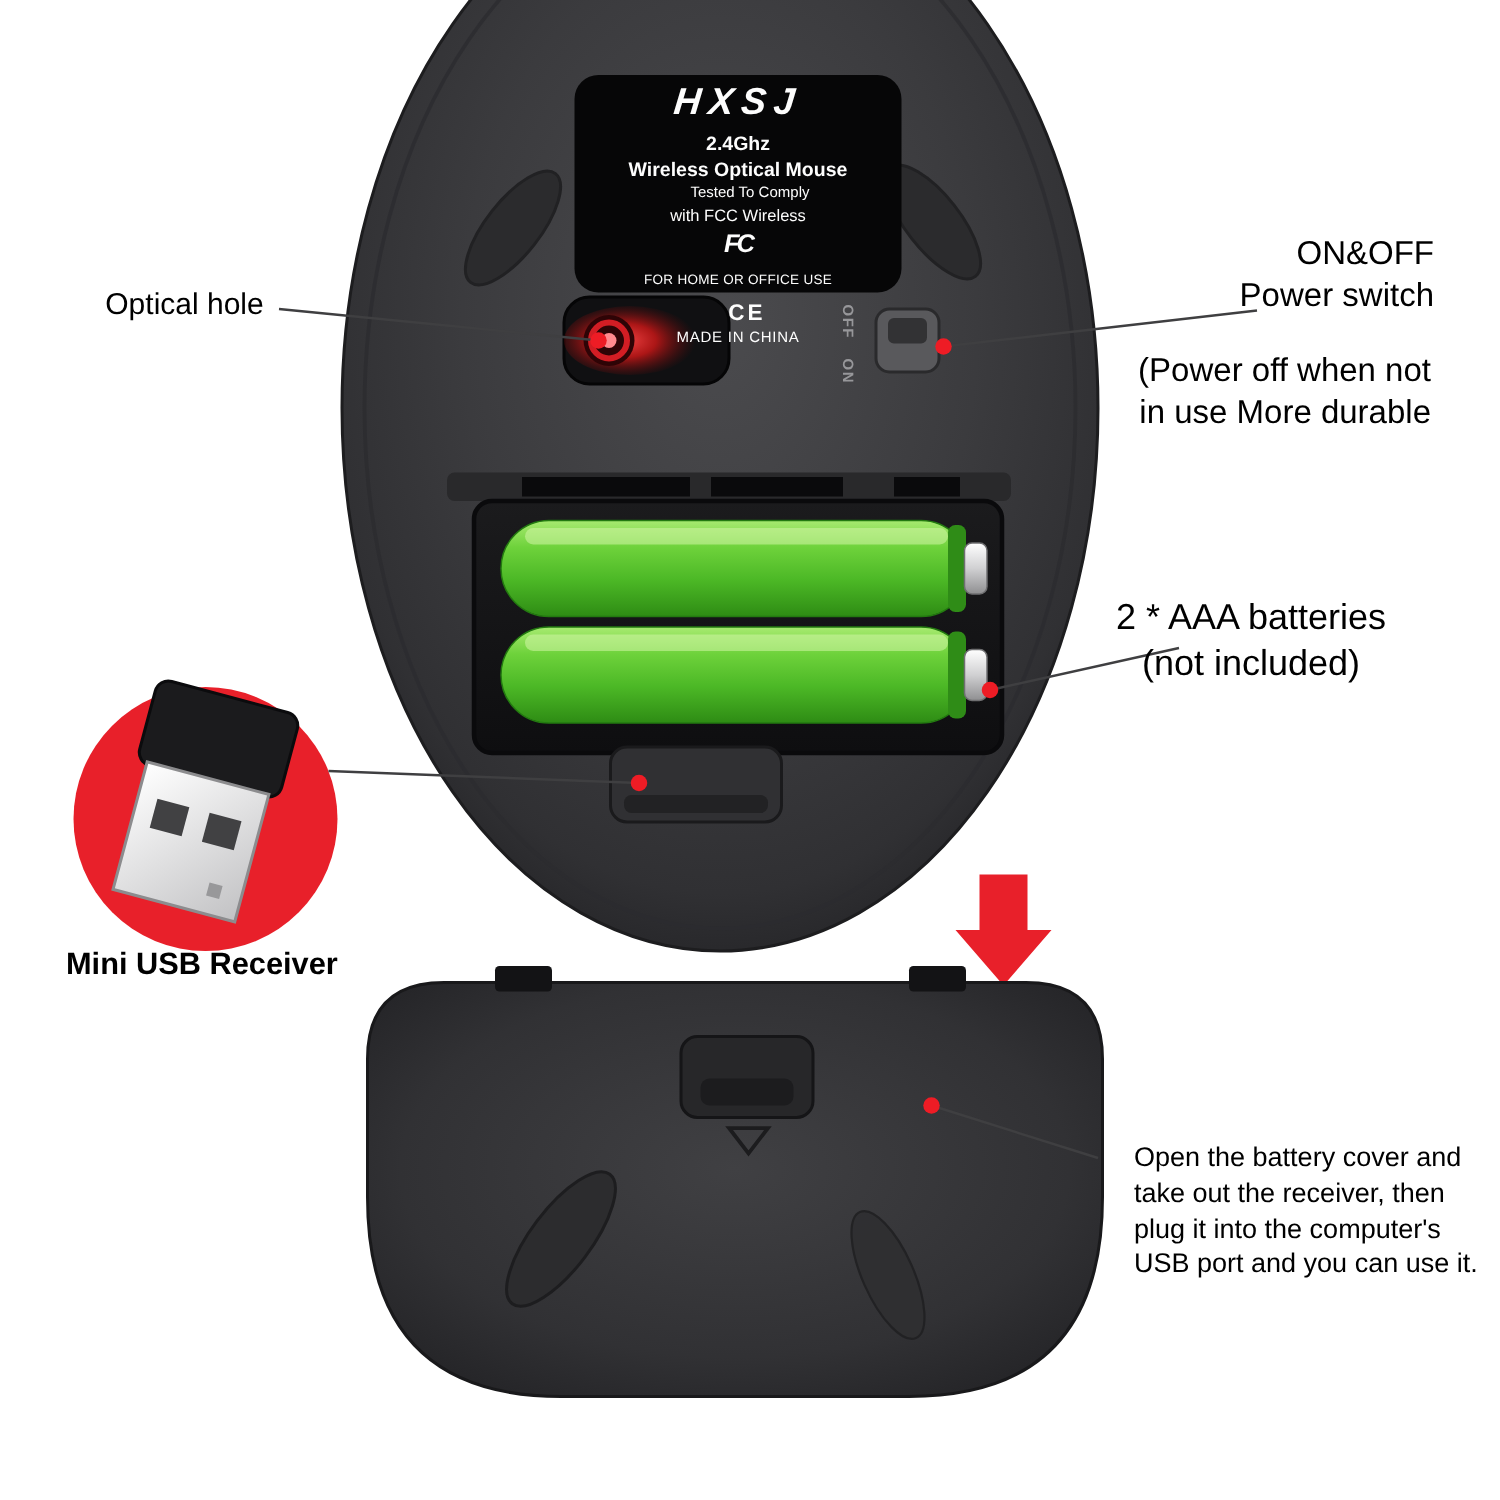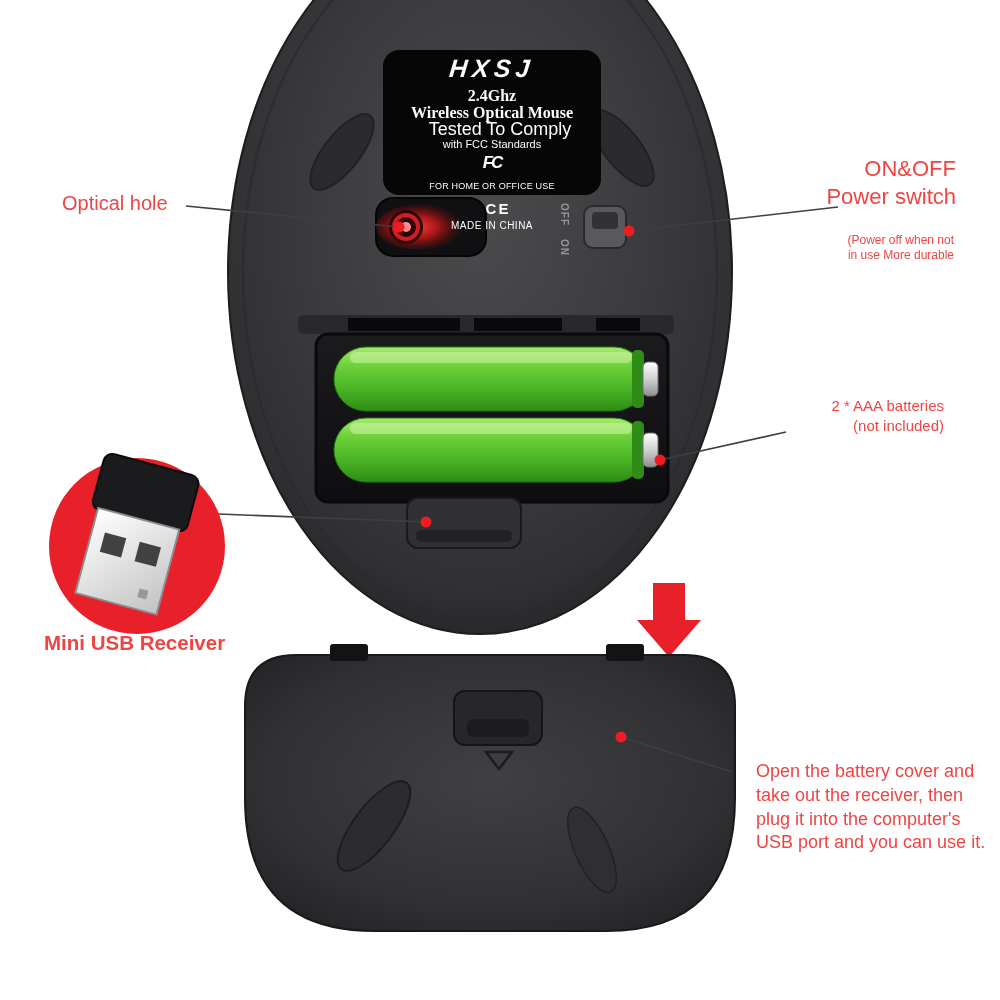--- a/index.html
+++ b/index.html
@@ -18,7 +18,7 @@
 
   .mouse-label { position:absolute; left:383px; top:54px; width:218px; text-align:center; color:#fdfdfd; }
   .brand { font-size:25px; font-weight:bold; font-style:italic; letter-spacing:5px; transform:skewX(-6deg); margin-bottom:4px; }
-  .pl-b { font-size:16px; font-weight:bold; line-height:17px;font-family:Liberation Serif, serif; }
+  .pl-b { font-size:13px; font-weight:bold; line-height:17px; }
   .pl-r { font-size:18px; line-height:16px;padding-left:16px; }
   .pl-s { font-size:11px; line-height:15px; }
   .pl-row { display:flex; align-items:center; justify-content:center; gap:7px; margin-top:3px; line-height:16px;flex-direction:column; }

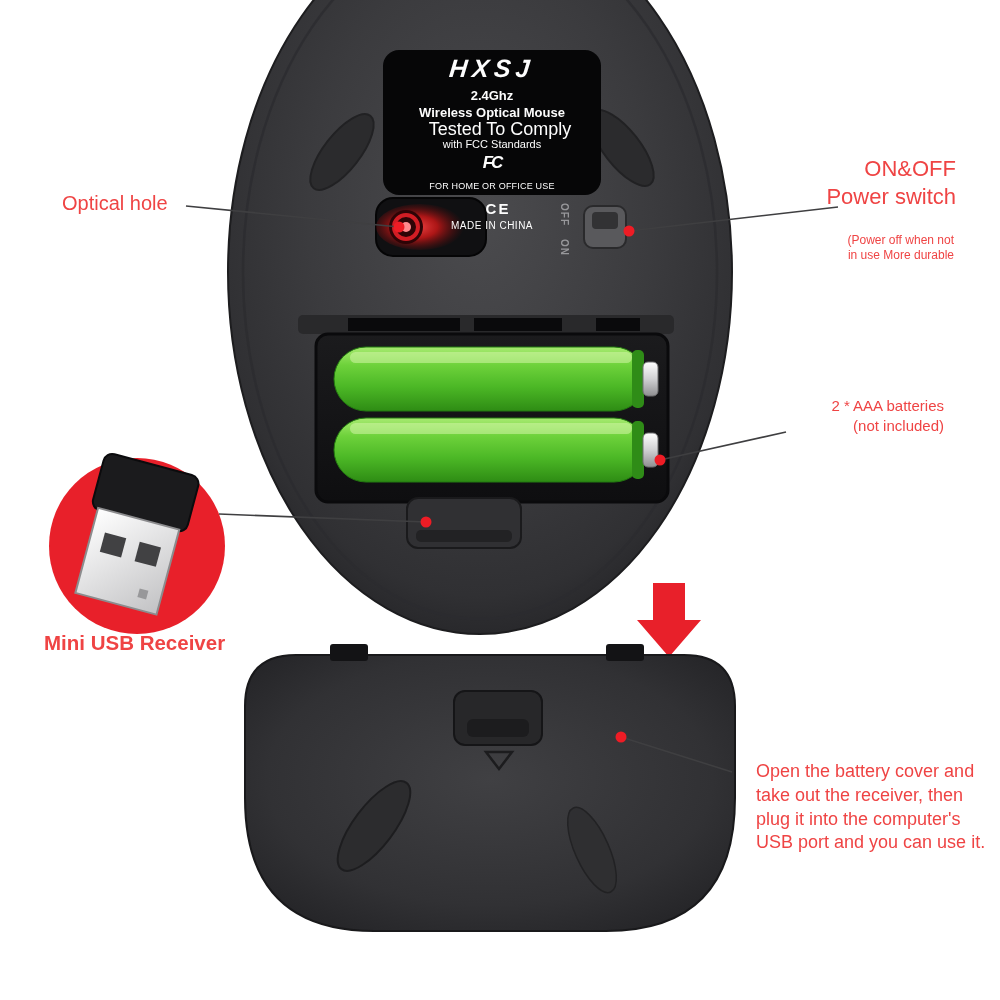--- a/index.html
+++ b/index.html
@@ -19,7 +19,7 @@
   .mouse-label { position:absolute; left:383px; top:54px; width:218px; text-align:center; color:#fdfdfd; }
   .brand { font-size:25px; font-weight:bold; font-style:italic; letter-spacing:5px; transform:skewX(-6deg); margin-bottom:4px; }
   .pl-b { font-size:13px; font-weight:bold; line-height:17px; }
-  .pl-r { font-size:18px; line-height:16px;padding-left:16px; }
+  .pl-r { font-size:10px; line-height:16px;padding-left:16px; }
   .pl-s { font-size:11px; line-height:15px; }
   .pl-row { display:flex; align-items:center; justify-content:center; gap:7px; margin-top:3px; line-height:16px;flex-direction:column; }
   .fcc { font-size:17px; font-weight:bold; font-style:italic; letter-spacing:-2px; }

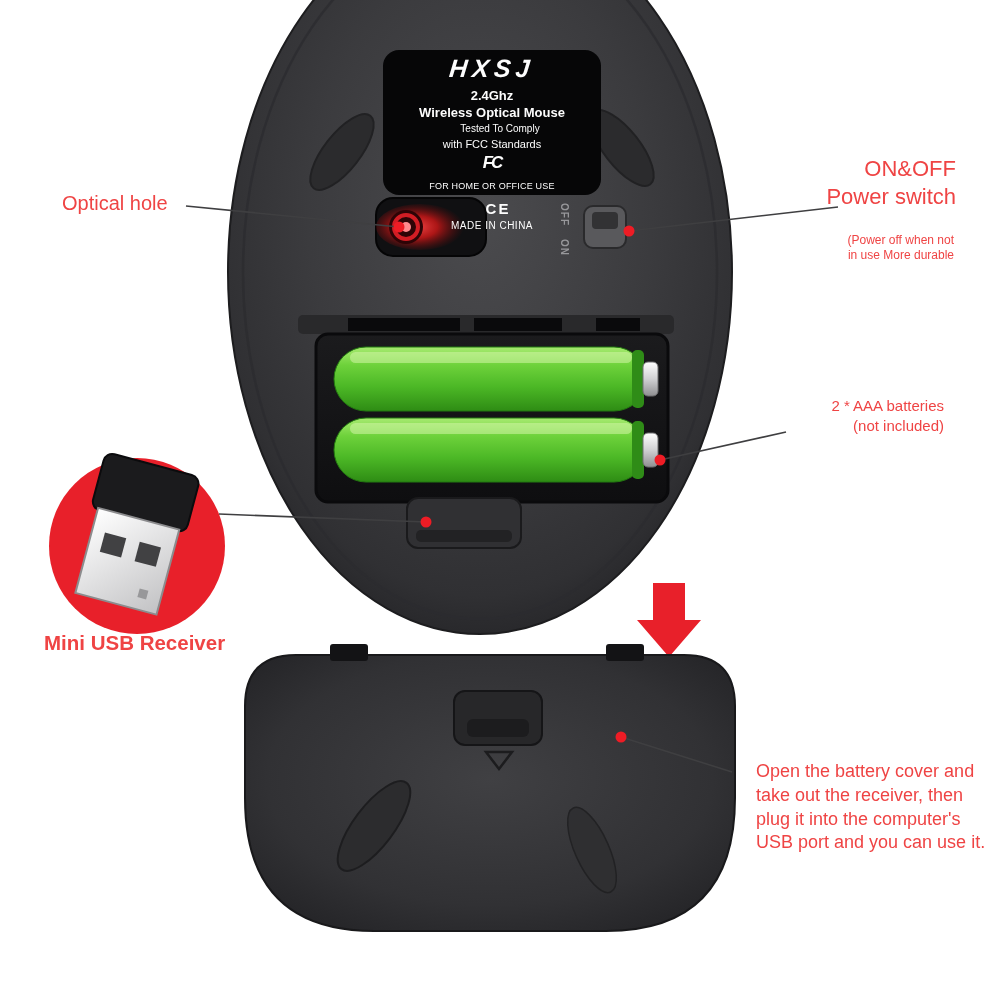--- a/index.html
+++ b/index.html
@@ -167,7 +167,7 @@
     <div class="pl-b">2.4Ghz</div>
     <div class="pl-b">Wireless Optical Mouse</div>
     <div class="pl-r">Tested To Comply</div>
-    <div class="pl-s">with FCC Standards</div>
+    <div class="pl-s">with FCC Wireless</div>
     <div class="pl-row">
       <span class="fcc">FC</span>
       <span class="pl-usage">FOR HOME OR OFFICE USE</span>

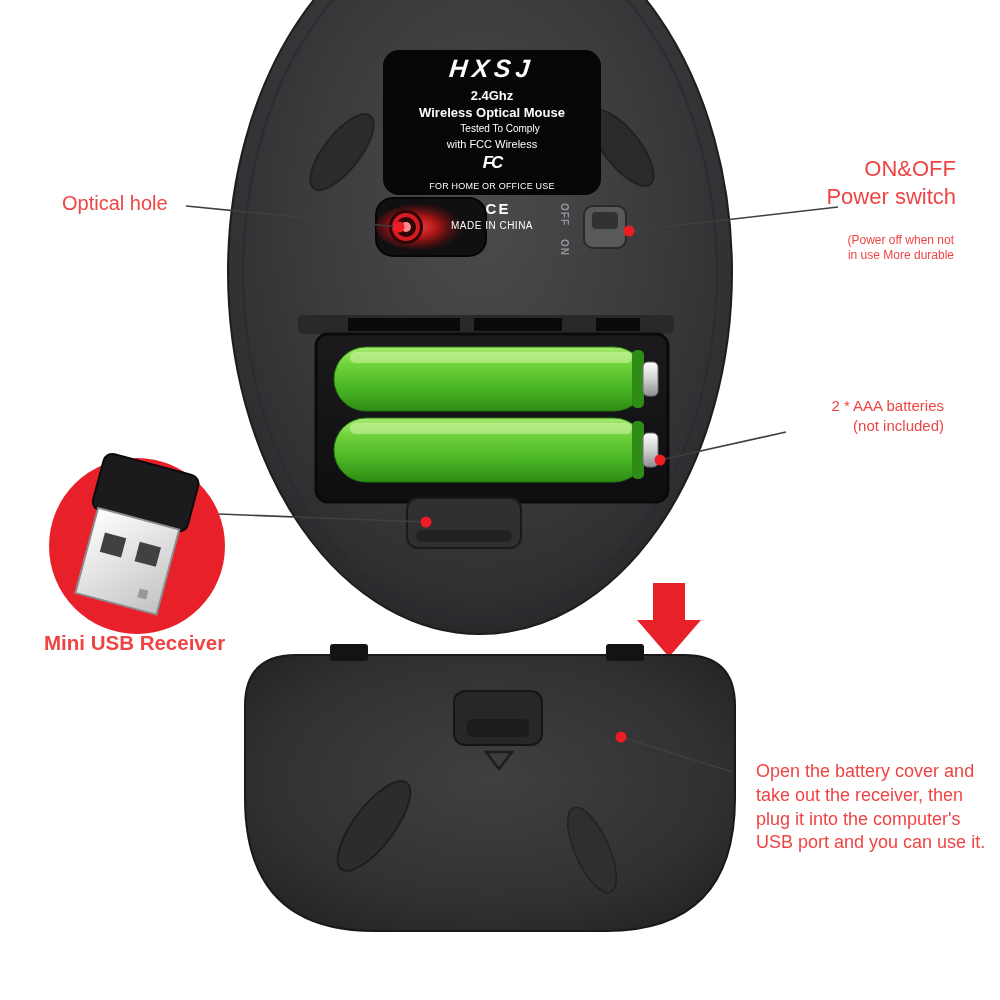--- a/index.html
+++ b/index.html
@@ -8,7 +8,7 @@
   .stage { position:relative; width:1000px; height:1000px; background:#ffffff; overflow:hidden; }
   .art { position:absolute; inset:0; }
 
-  .caption { position:absolute; color:#ef4444; }
+  .caption { position:absolute; color:#000000; }
   .cap-optical { left:62px; top:192px; width:122px; font-size:20px; text-align:left; }
   .cap-power-title { right:44px; top:155px; width:220px; text-align:right; font-size:22px; line-height:1.28; }
   .cap-power-note { right:46px; top:233px; width:240px; text-align:right; font-size:12px; line-height:1.25; }

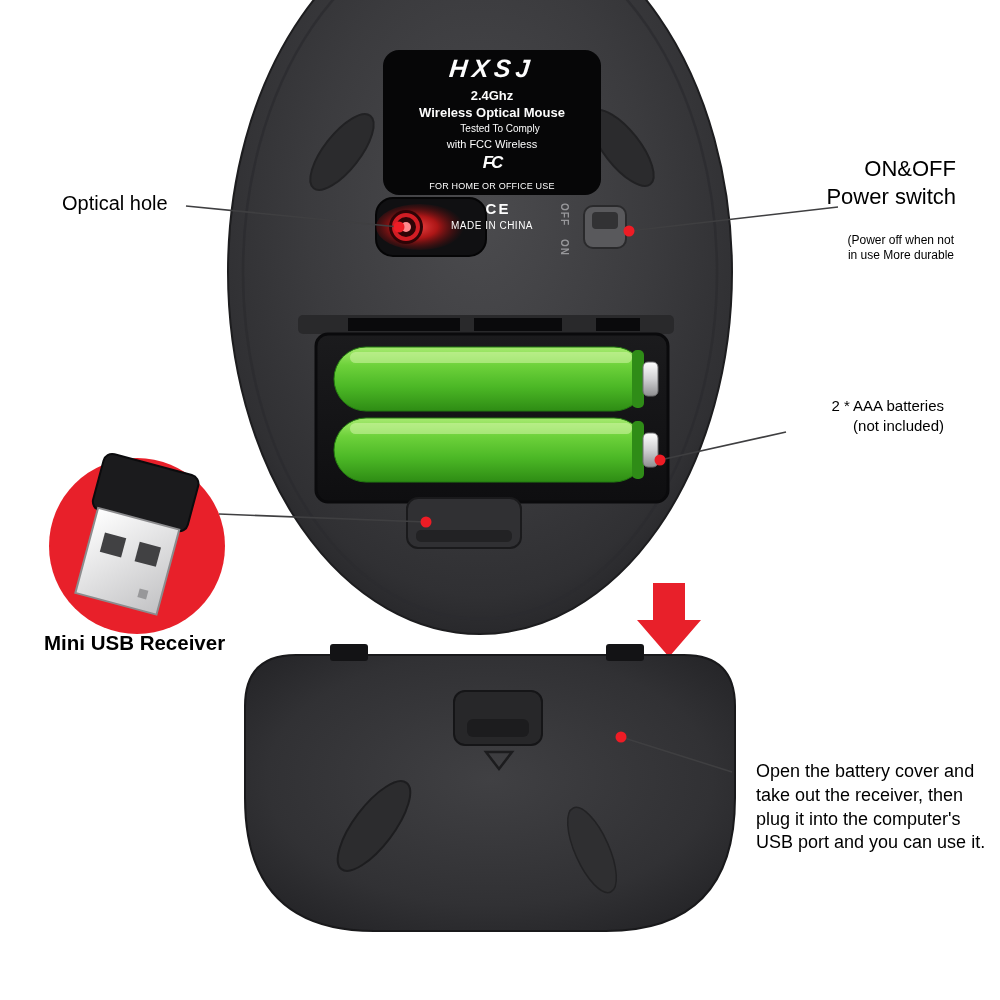--- a/index.html
+++ b/index.html
@@ -9,7 +9,7 @@
   .art { position:absolute; inset:0; }
 
   .caption { position:absolute; color:#000000; }
-  .cap-optical { left:62px; top:192px; width:122px; font-size:20px; text-align:left; }
+  .cap-optical { left:62px; top:192px; width:122px; font-size:20px; text-align:center; }
   .cap-power-title { right:44px; top:155px; width:220px; text-align:right; font-size:22px; line-height:1.28; }
   .cap-power-note { right:46px; top:233px; width:240px; text-align:right; font-size:12px; line-height:1.25; }
   .cap-batteries { right:56px; top:396px; width:220px; text-align:right; font-size:15px; line-height:1.3; }

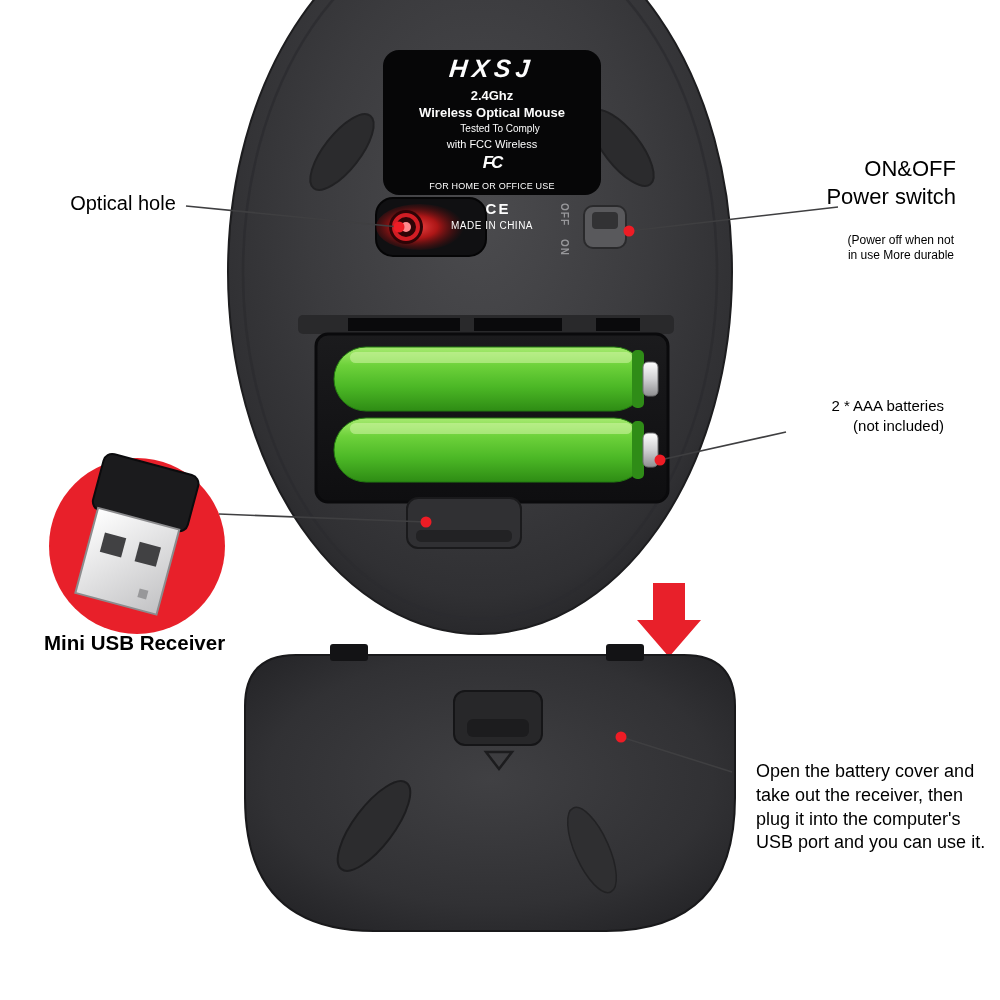--- a/index.html
+++ b/index.html
@@ -11,7 +11,7 @@
   .caption { position:absolute; color:#000000; }
   .cap-optical { left:62px; top:192px; width:122px; font-size:20px; text-align:center; }
   .cap-power-title { right:44px; top:155px; width:220px; text-align:right; font-size:22px; line-height:1.28; }
-  .cap-power-note { right:46px; top:233px; width:240px; text-align:right; font-size:12px; line-height:1.25; }
+  .cap-power-note { right:46px; top:233px; width:240px; text-align:right; font-size:22px; line-height:1.25; }
   .cap-batteries { right:56px; top:396px; width:220px; text-align:right; font-size:15px; line-height:1.3; }
   .cap-usb { left:44px; top:631px; width:230px; font-size:20.5px;font-weight:bold; }
   .cap-instructions { left:756px; top:760px; width:235px; font-size:18px; line-height:1.32; }

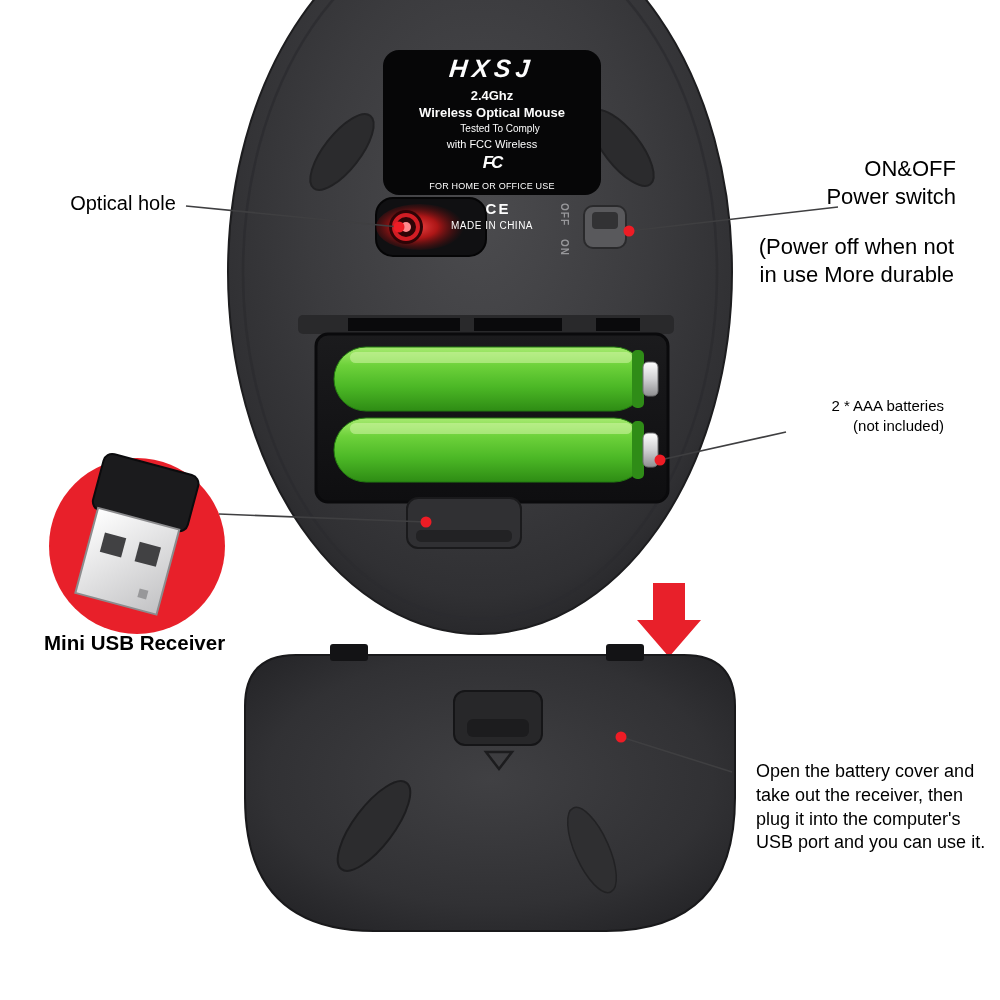--- a/index.html
+++ b/index.html
@@ -12,7 +12,7 @@
   .cap-optical { left:62px; top:192px; width:122px; font-size:20px; text-align:center; }
   .cap-power-title { right:44px; top:155px; width:220px; text-align:right; font-size:22px; line-height:1.28; }
   .cap-power-note { right:46px; top:233px; width:240px; text-align:right; font-size:22px; line-height:1.25; }
-  .cap-batteries { right:56px; top:396px; width:220px; text-align:right; font-size:15px; line-height:1.3; }
+  .cap-batteries { right:56px; top:396px; width:220px; text-align:center; font-size:24px; line-height:1.3; }
   .cap-usb { left:44px; top:631px; width:230px; font-size:20.5px;font-weight:bold; }
   .cap-instructions { left:756px; top:760px; width:235px; font-size:18px; line-height:1.32; }
 

